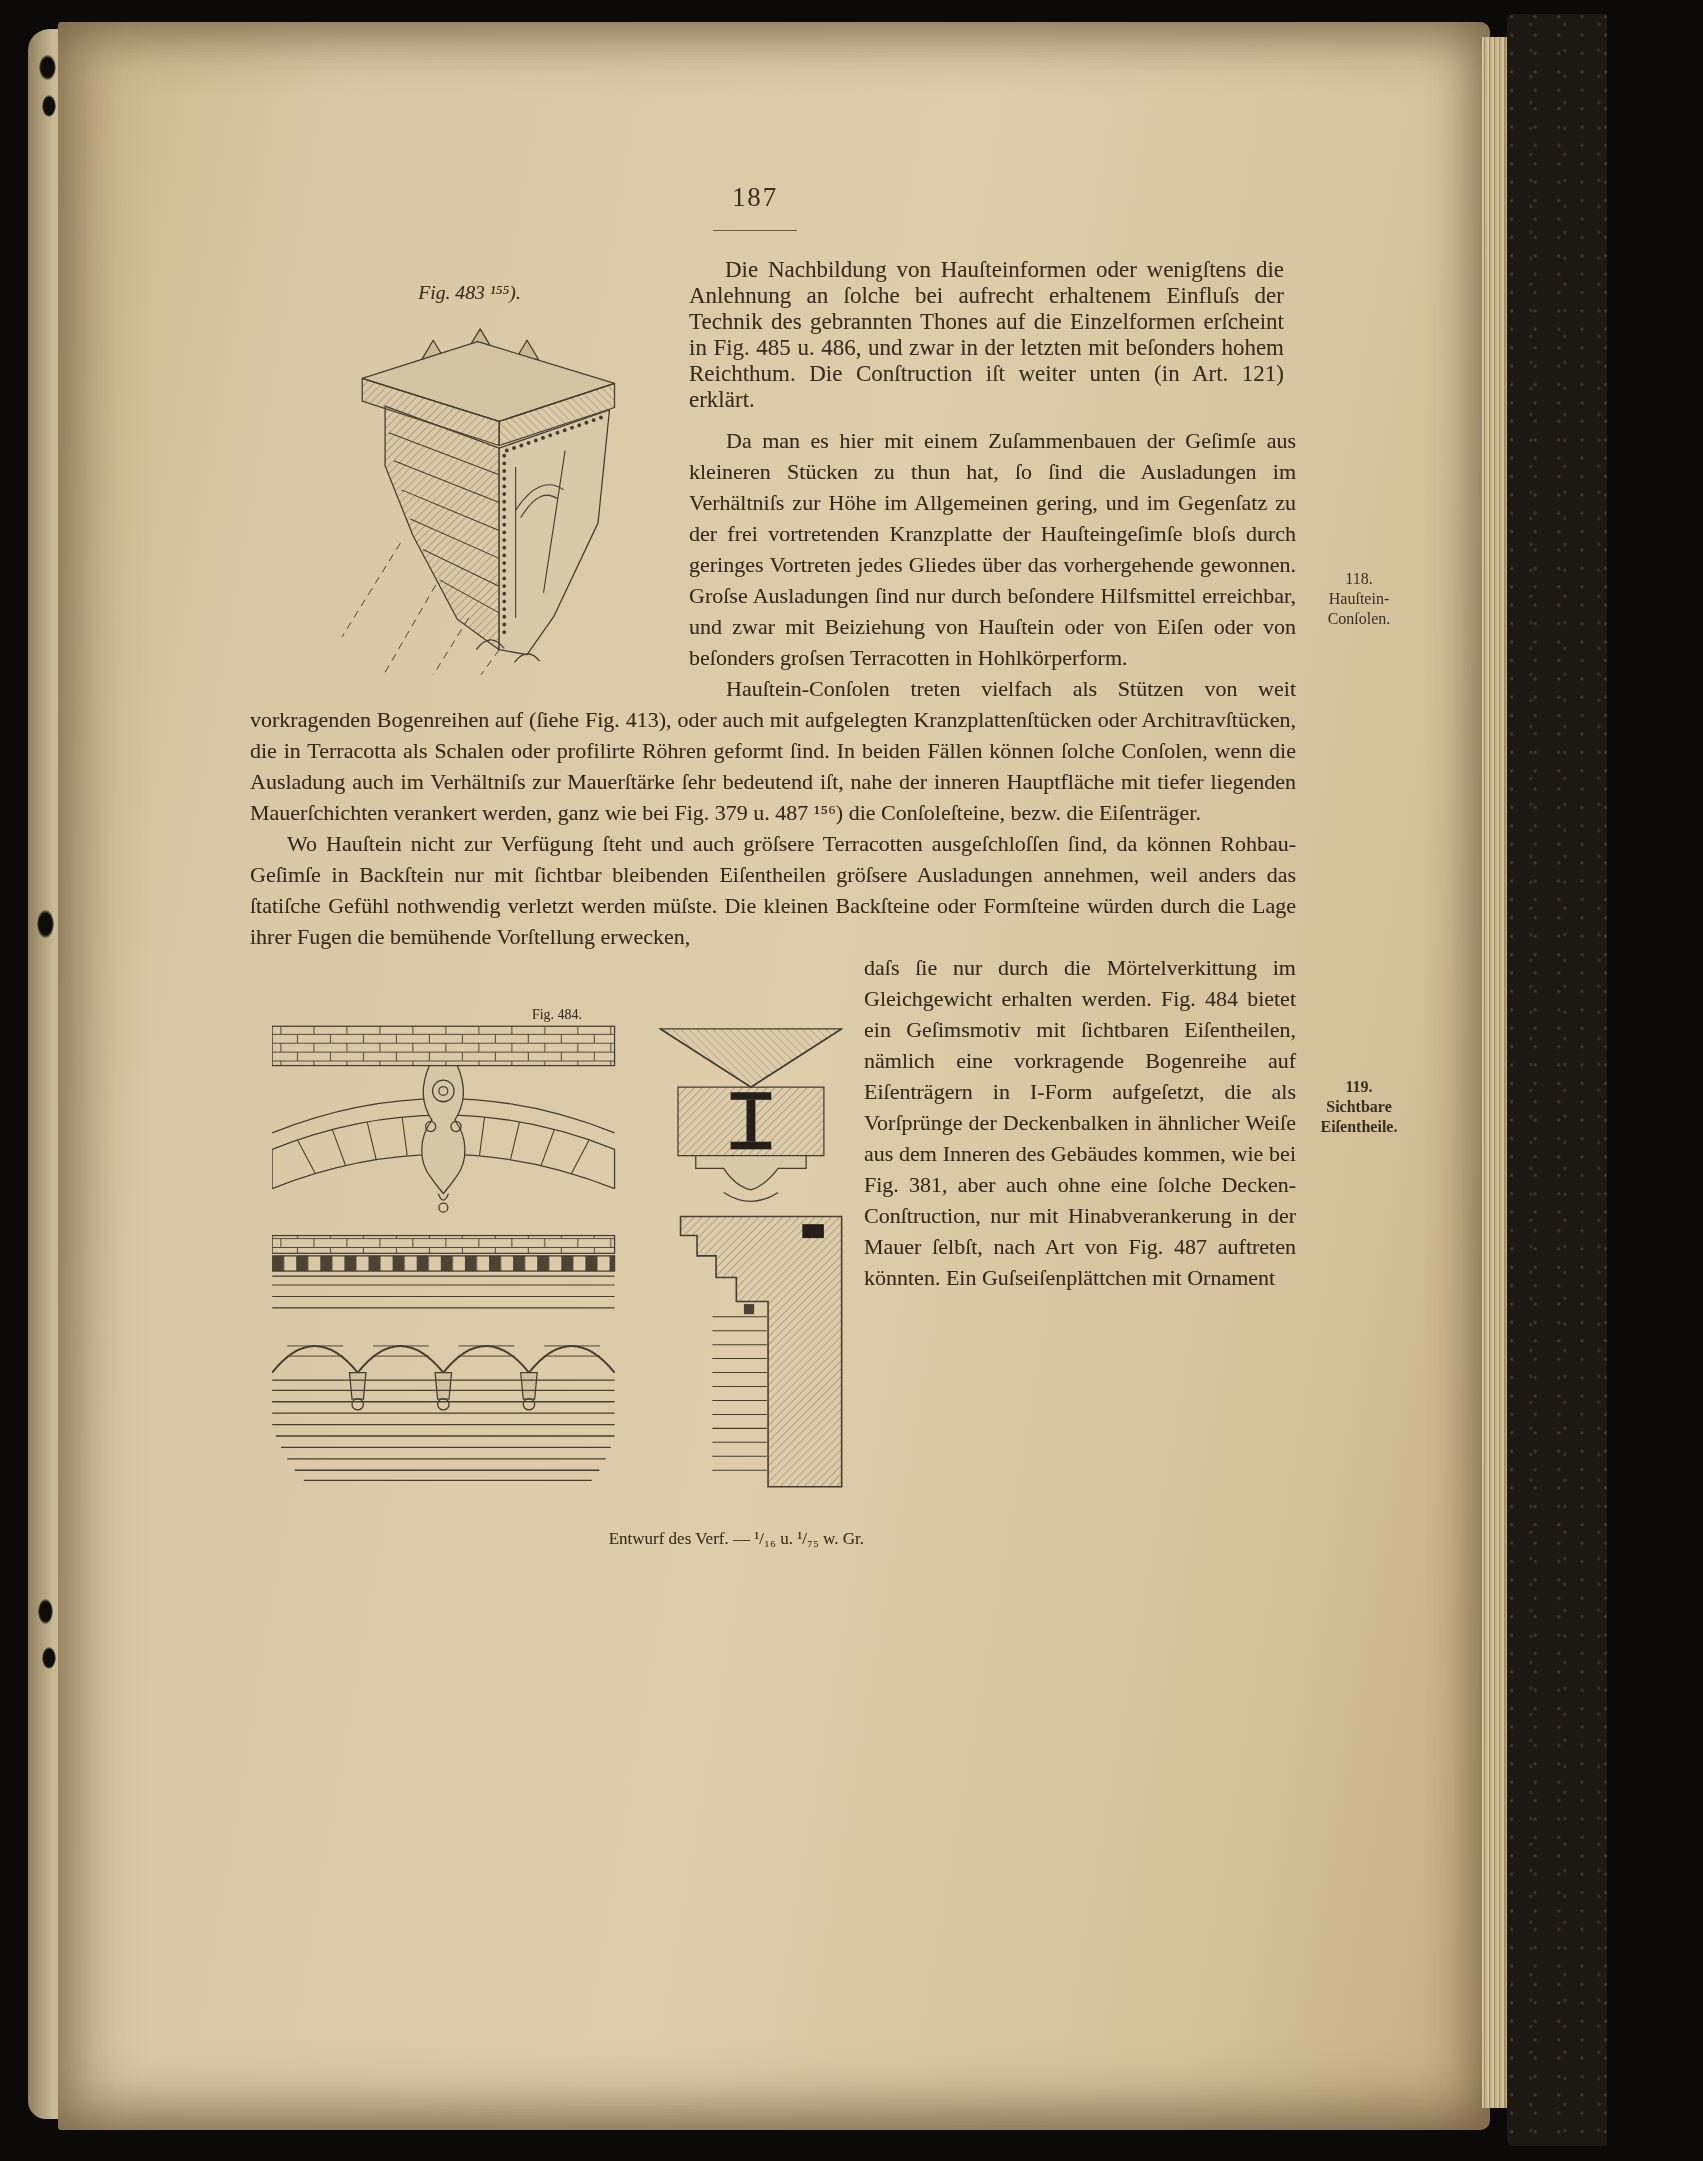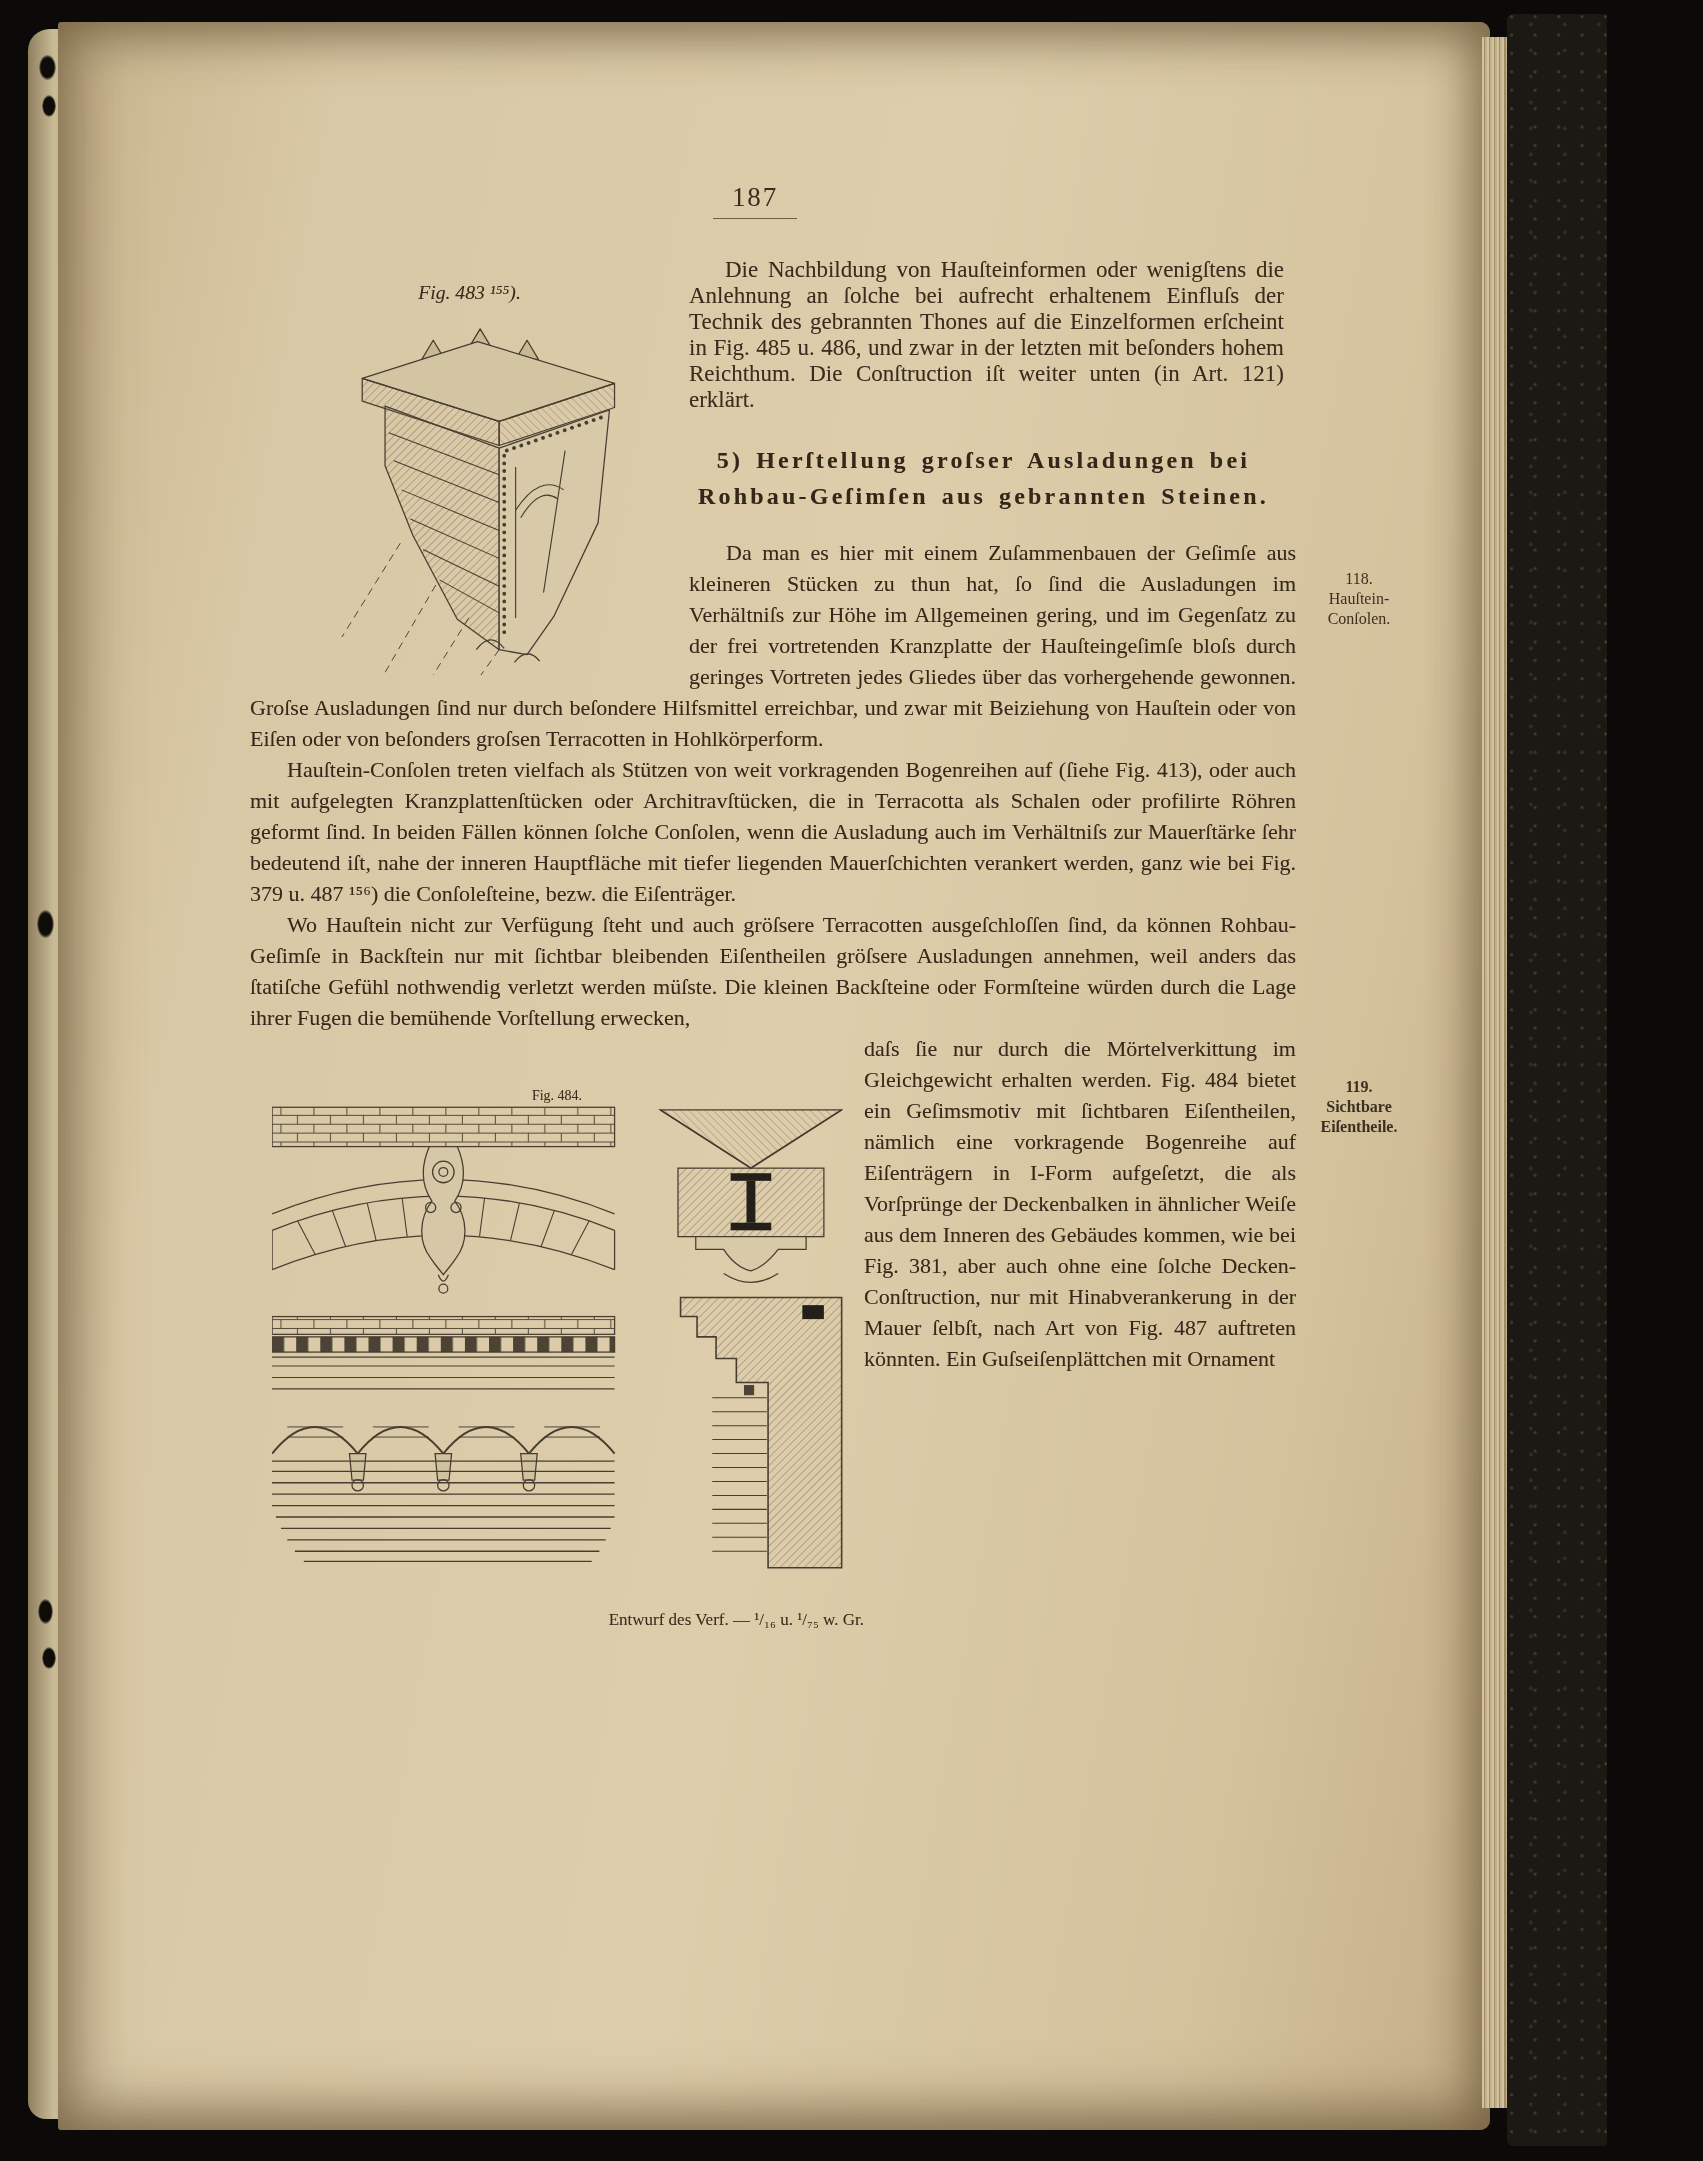--- a/index.html
+++ b/index.html
@@ -24,7 +24,7 @@
 
   .pagenum{position:absolute;left:608px;top:160px;width:178px;text-align:center;
          font-size:27px;letter-spacing:1.9px;color:#3a2e20;}
-  .pagenum span{display:inline-block;padding:0 19px 5px;border-bottom:1.6px solid rgba(70,56,40,.75);}
+  .pagenum span{display:inline-block;padding:0 19px 17px;border-bottom:1.6px solid rgba(70,56,40,.75);}
 
   .text-col{position:absolute;left:192px;top:223px;width:1046px;
          text-shadow:0 0 0.6px rgba(56,42,26,.25);}

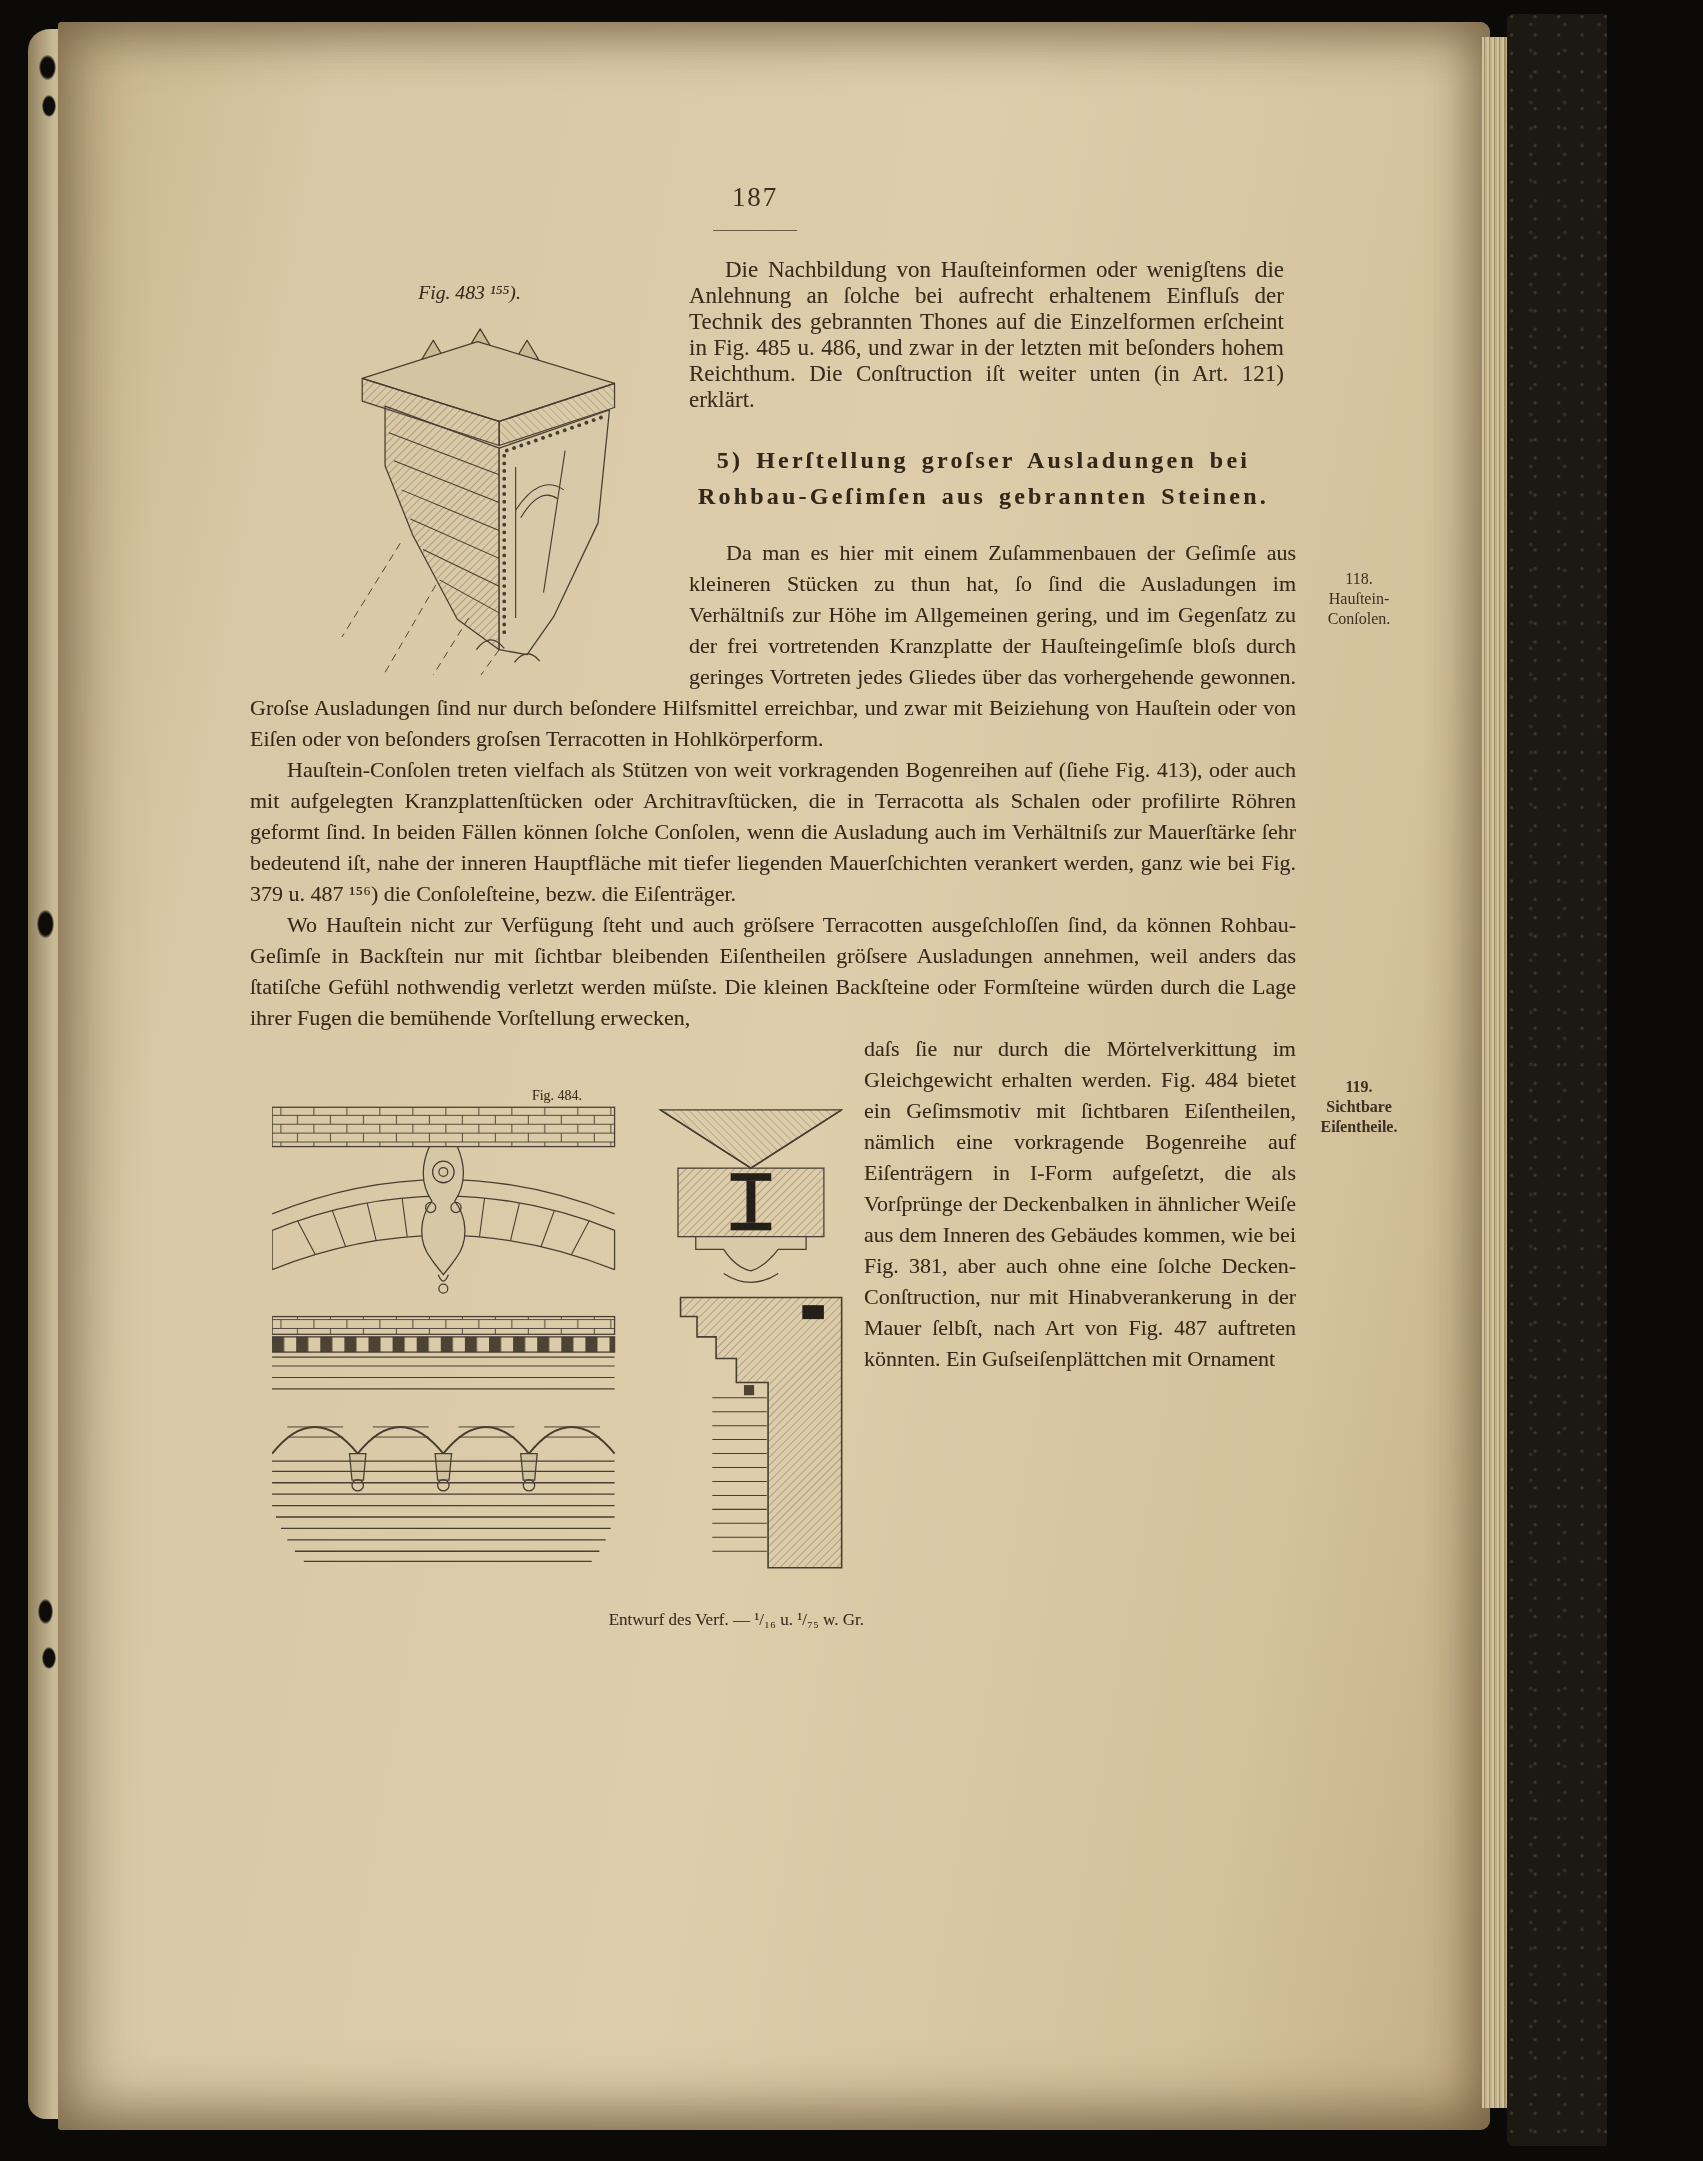--- a/index.html
+++ b/index.html
@@ -104,7 +104,6 @@
 
       <p class="intro">Die Nachbildung von Hauſteinformen oder wenigſtens die Anlehnung an ſolche bei aufrecht erhaltenem Einfluſs der Technik des gebrannten Thones auf die Einzelformen erſcheint in Fig. 485 u. 486, und zwar in der letzten mit beſonders hohem Reichthum. Die Conſtruction iſt weiter unten (in Art. 121) erklärt.</p>
 
-      <h2 class="heading">5) Herſtellung groſser Ausladungen bei Rohbau-Geſimſen aus gebrannten Steinen.</h2>
 
       <p class="para">Da man es hier mit einem Zuſammenbauen der Geſimſe aus kleineren Stücken zu thun hat, ſo ſind die Ausladungen im Verhältniſs zur Höhe im Allgemeinen gering, und im Gegenſatz zu der frei vortretenden Kranzplatte der Hauſteingeſimſe bloſs durch geringes Vortreten jedes Gliedes über das vorhergehende gewonnen. Groſse Ausladungen ſind nur durch beſondere Hilfsmittel erreichbar, und zwar mit Beiziehung von Hauſtein oder von Eiſen oder von beſonders groſsen Terracotten in Hohlkörperform.</p>
       <p class="para">Hauſtein-Conſolen treten vielfach als Stützen von weit vorkragenden Bogenreihen auf (ſiehe Fig. 413), oder auch mit aufgelegten Kranzplattenſtücken oder Architravſtücken, die in Terracotta als Schalen oder profilirte Röhren geformt ſind. In beiden Fällen können ſolche Conſolen, wenn die Ausladung auch im Verhältniſs zur Mauerſtärke ſehr bedeutend iſt, nahe der inneren Hauptfläche mit tiefer liegenden Mauerſchichten verankert werden, ganz wie bei Fig. 379 u. 487 ¹⁵⁶) die Conſoleſteine, bezw. die Eiſenträger.</p>

